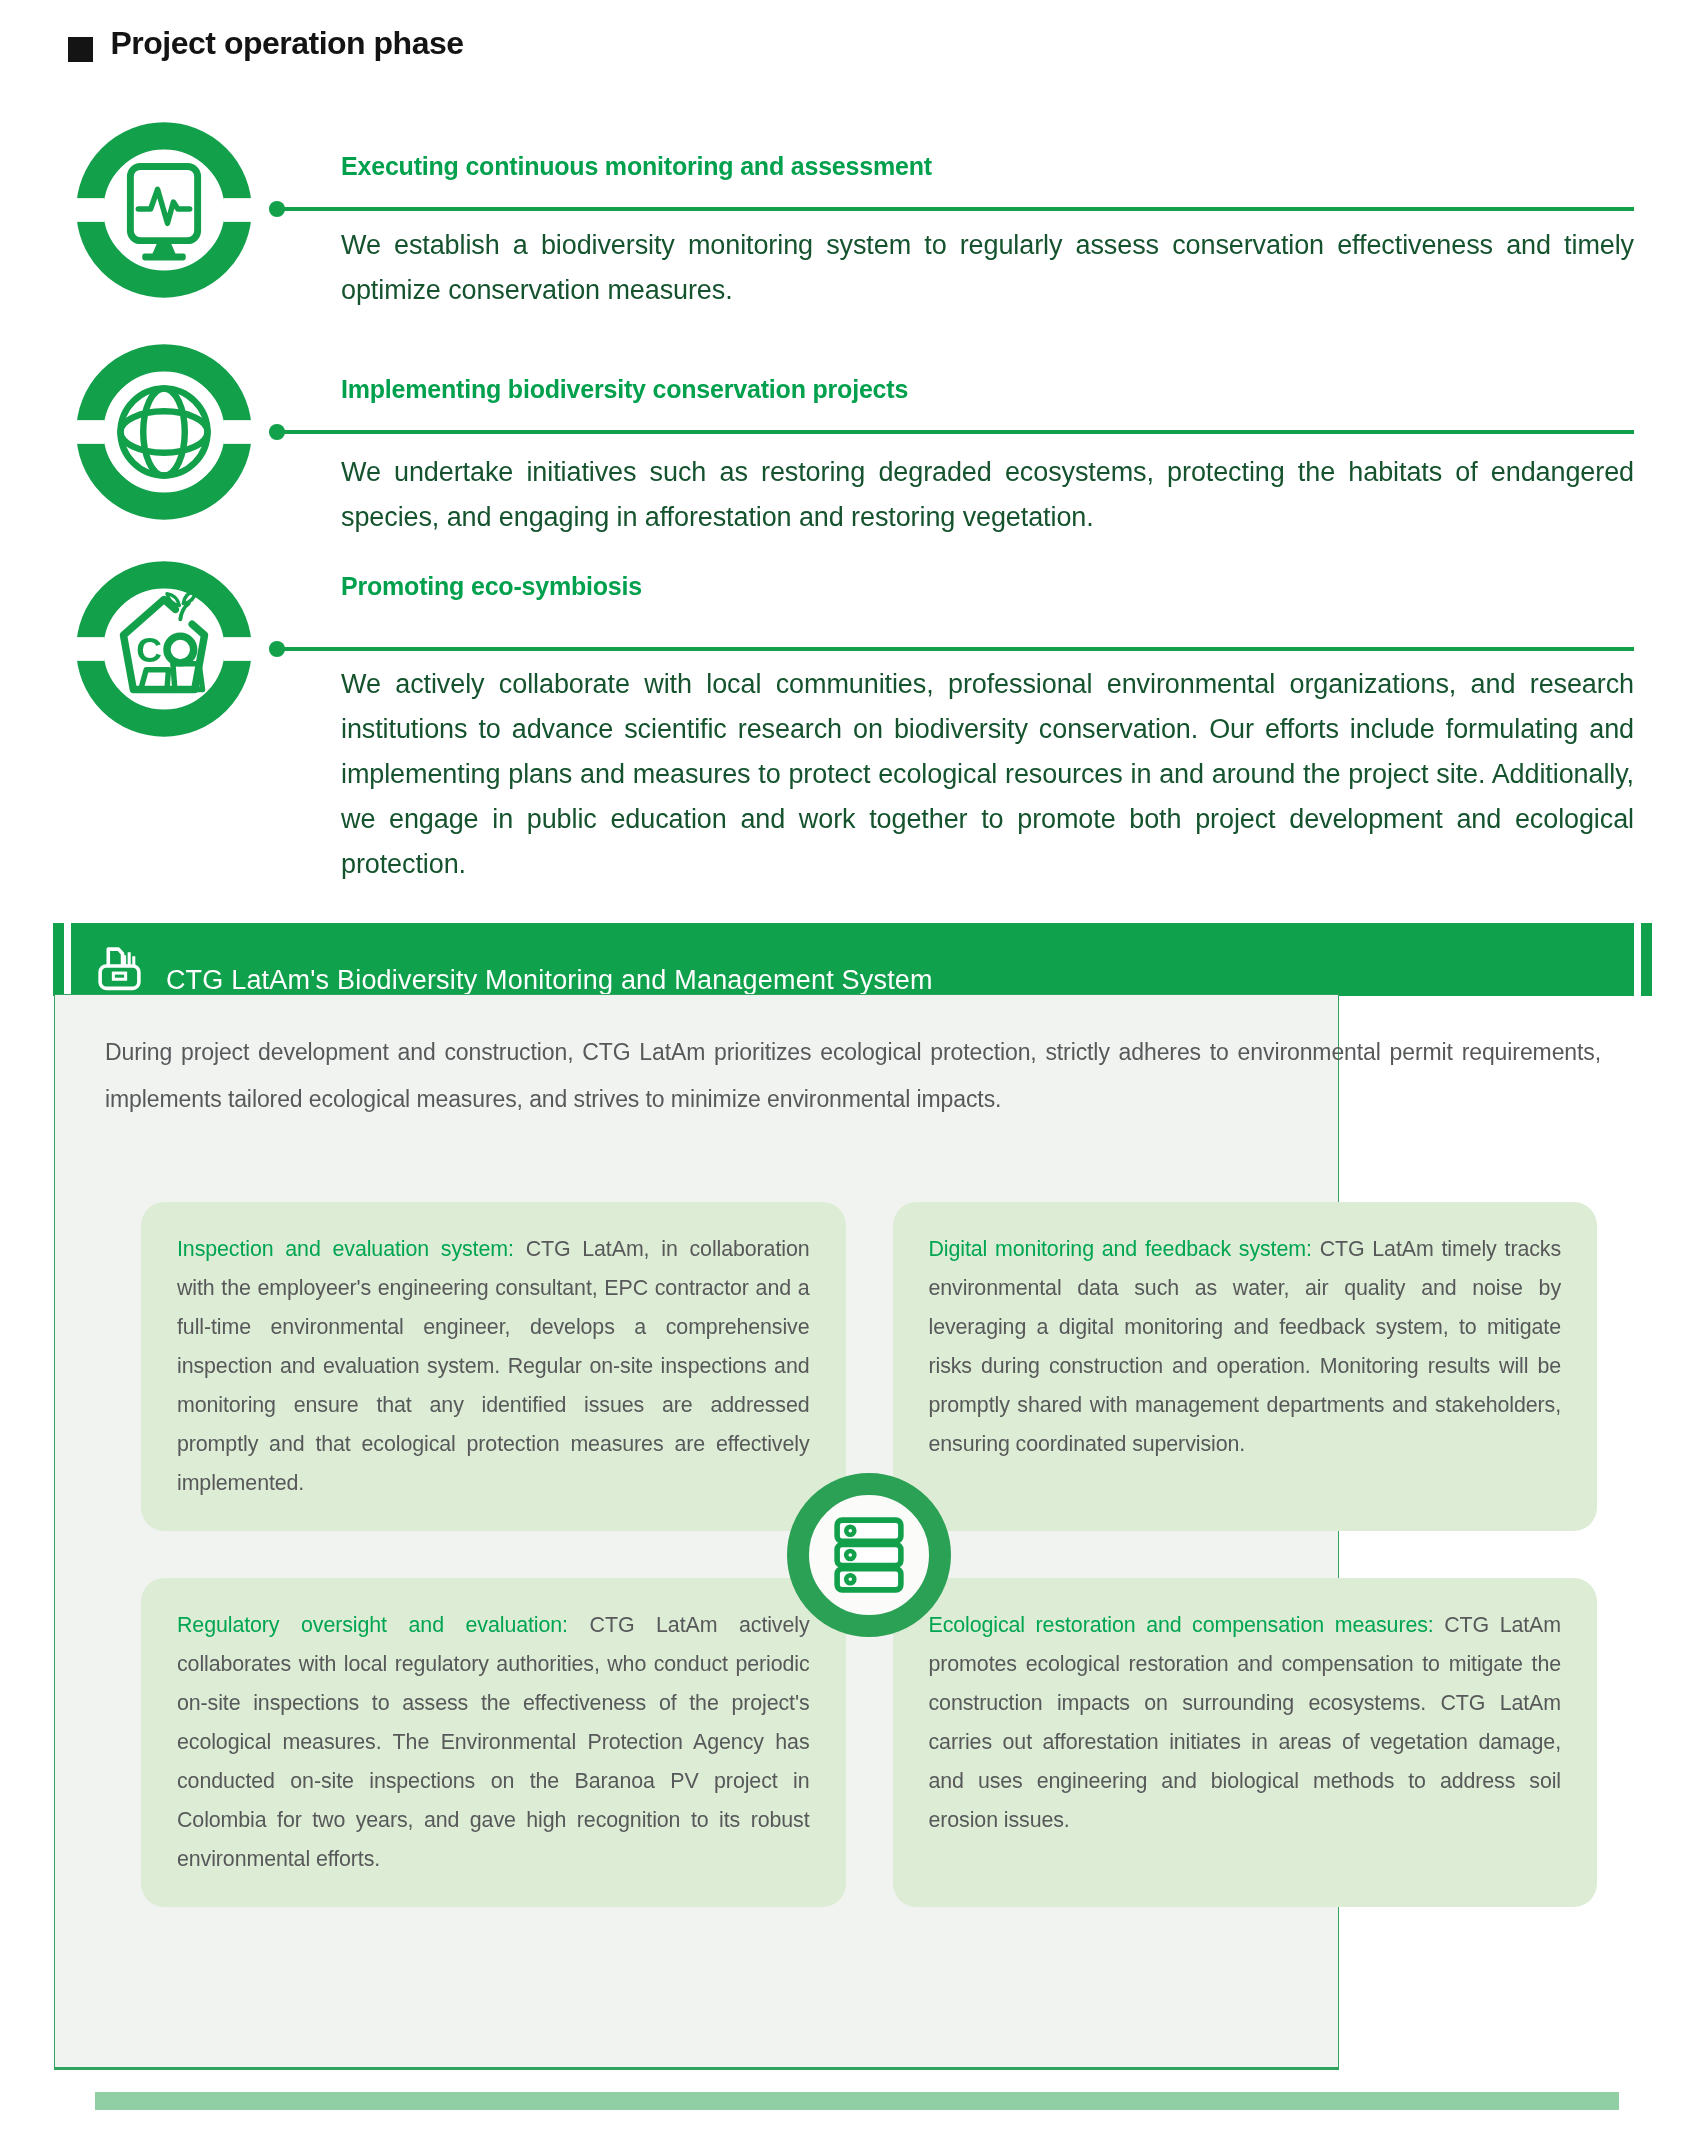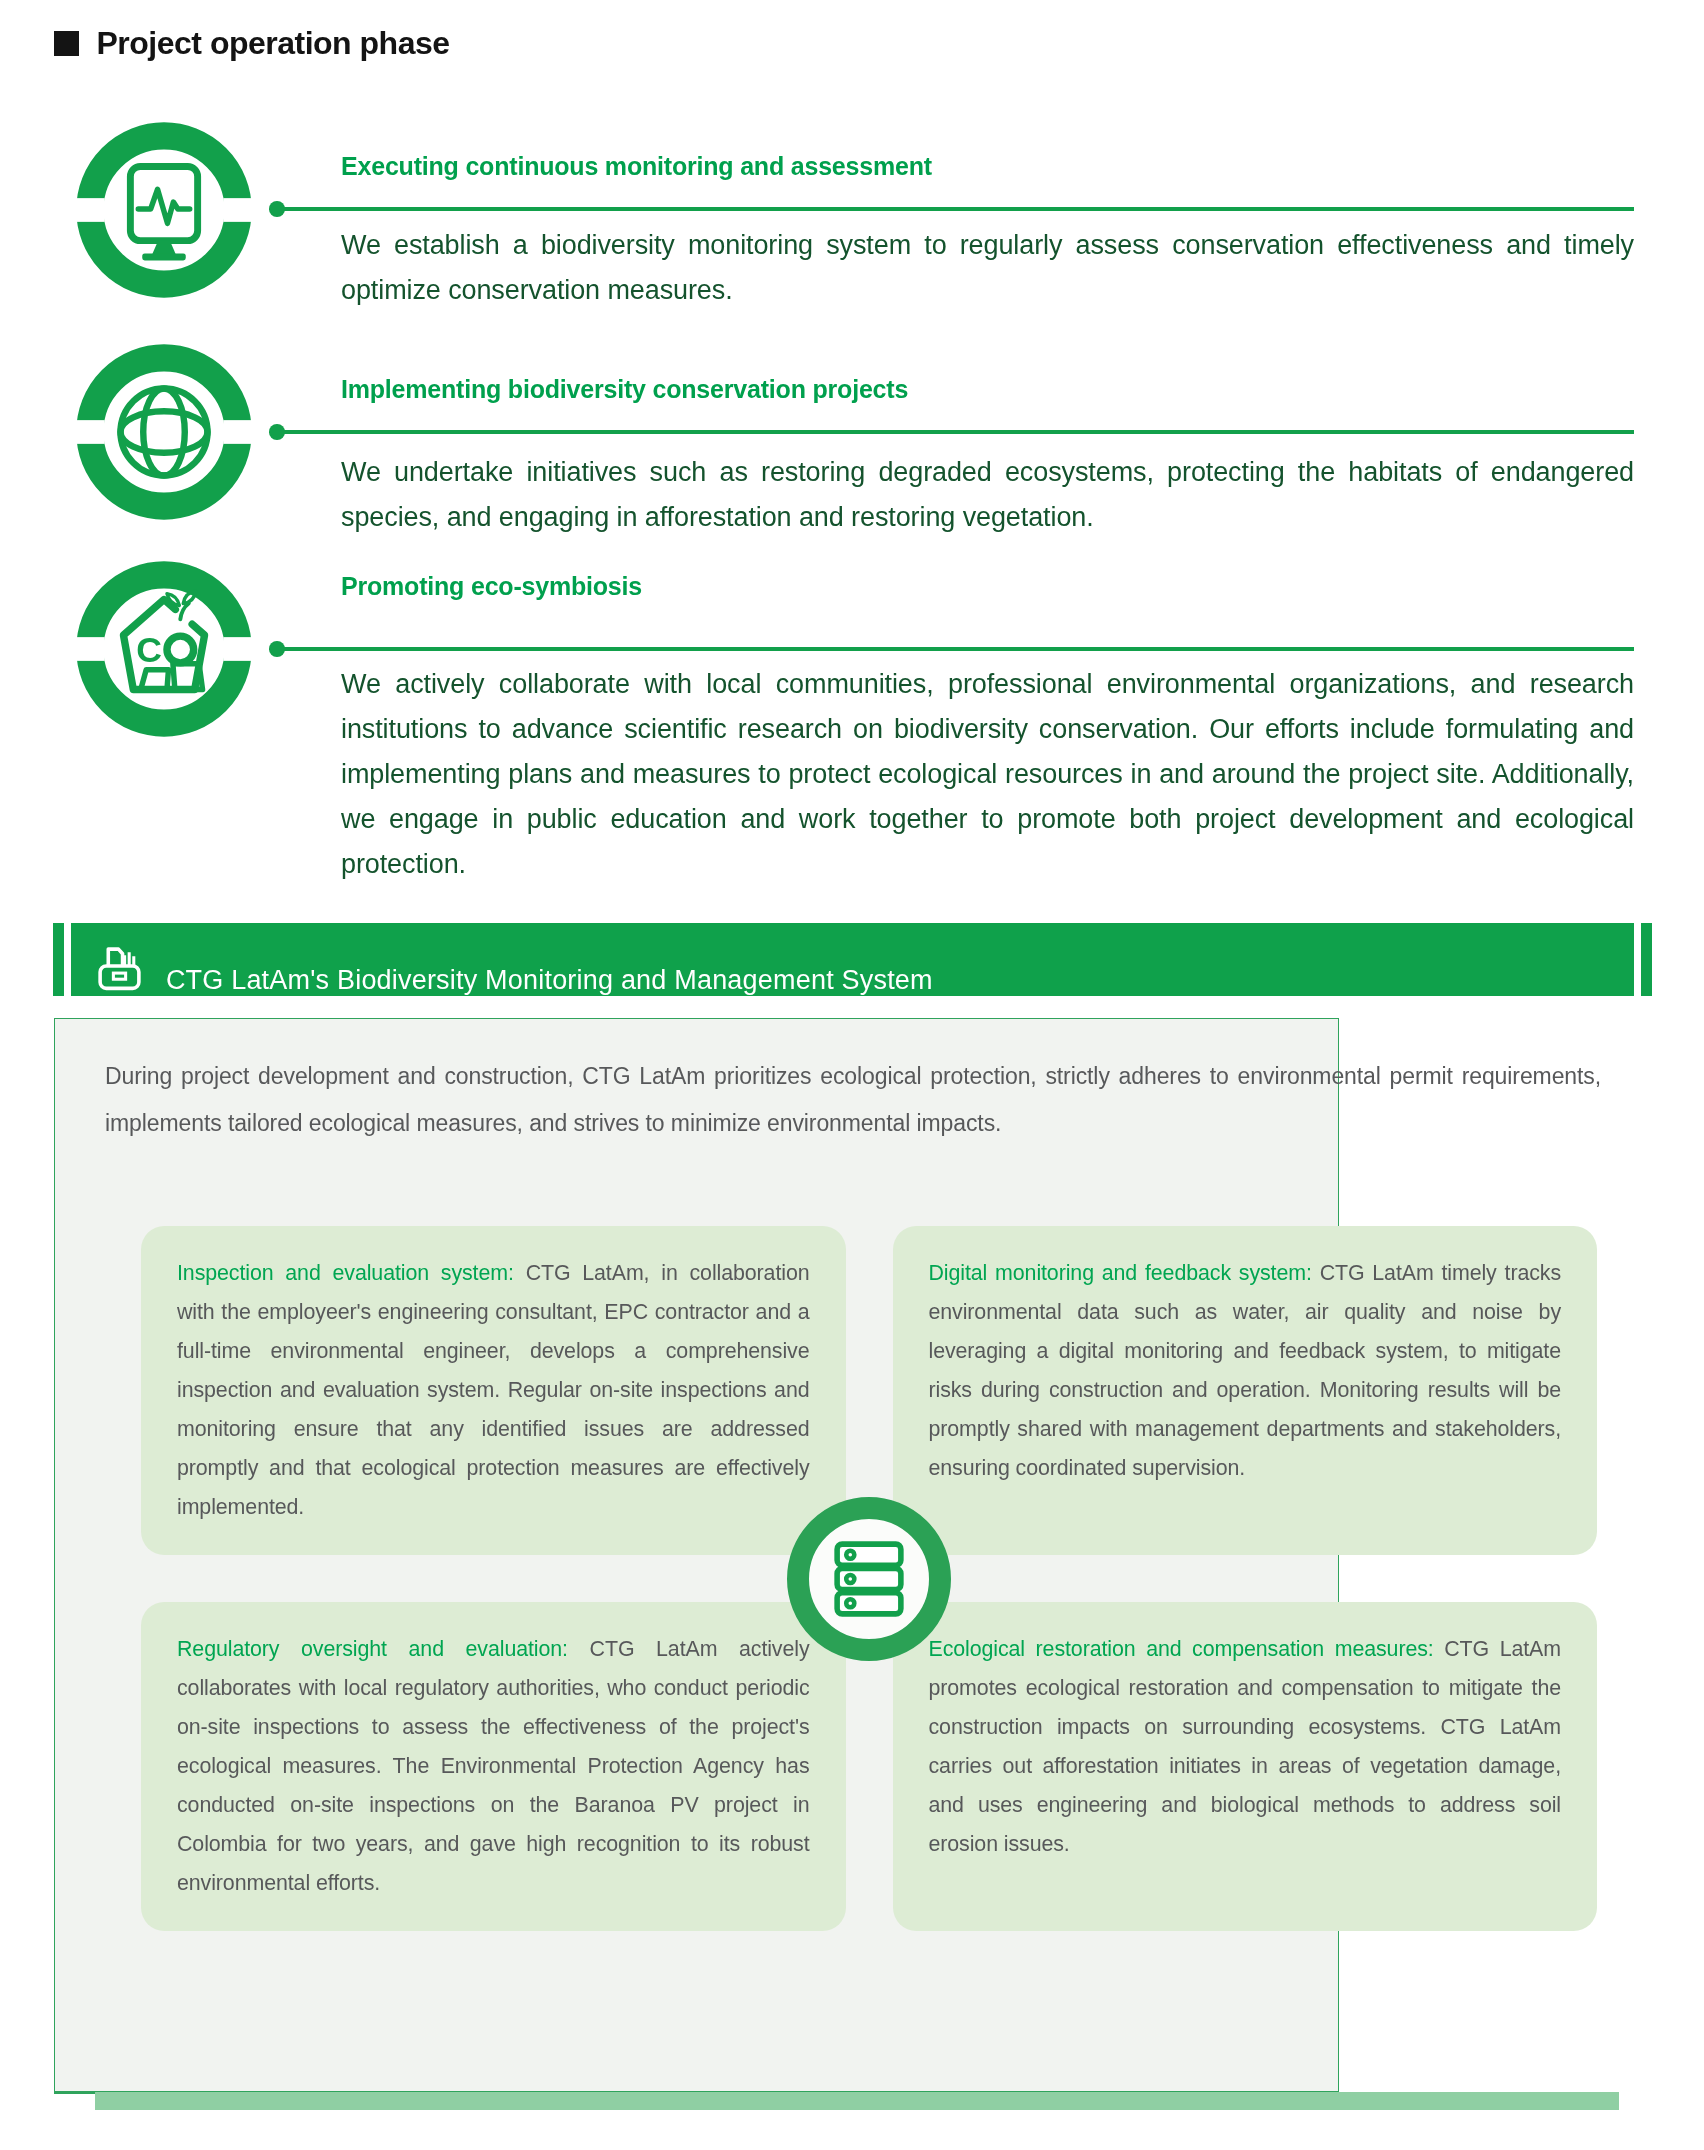--- a/index.html
+++ b/index.html
@@ -9,7 +9,7 @@
     -webkit-font-smoothing:antialiased;
   }
   
-  .page-title{position:absolute;left:54px;top:25px;display:flex;align-items:center;}
+  .page-title{position:absolute;left:68px;top:25px;display:flex;align-items:flex-end;}
   .title-square{width:25px;height:25px;background:#141414;margin-right:17.5px;flex:0 0 auto;}
   .title-text{font-size:32px;font-weight:700;color:#141414;letter-spacing:-0.5px;}
 

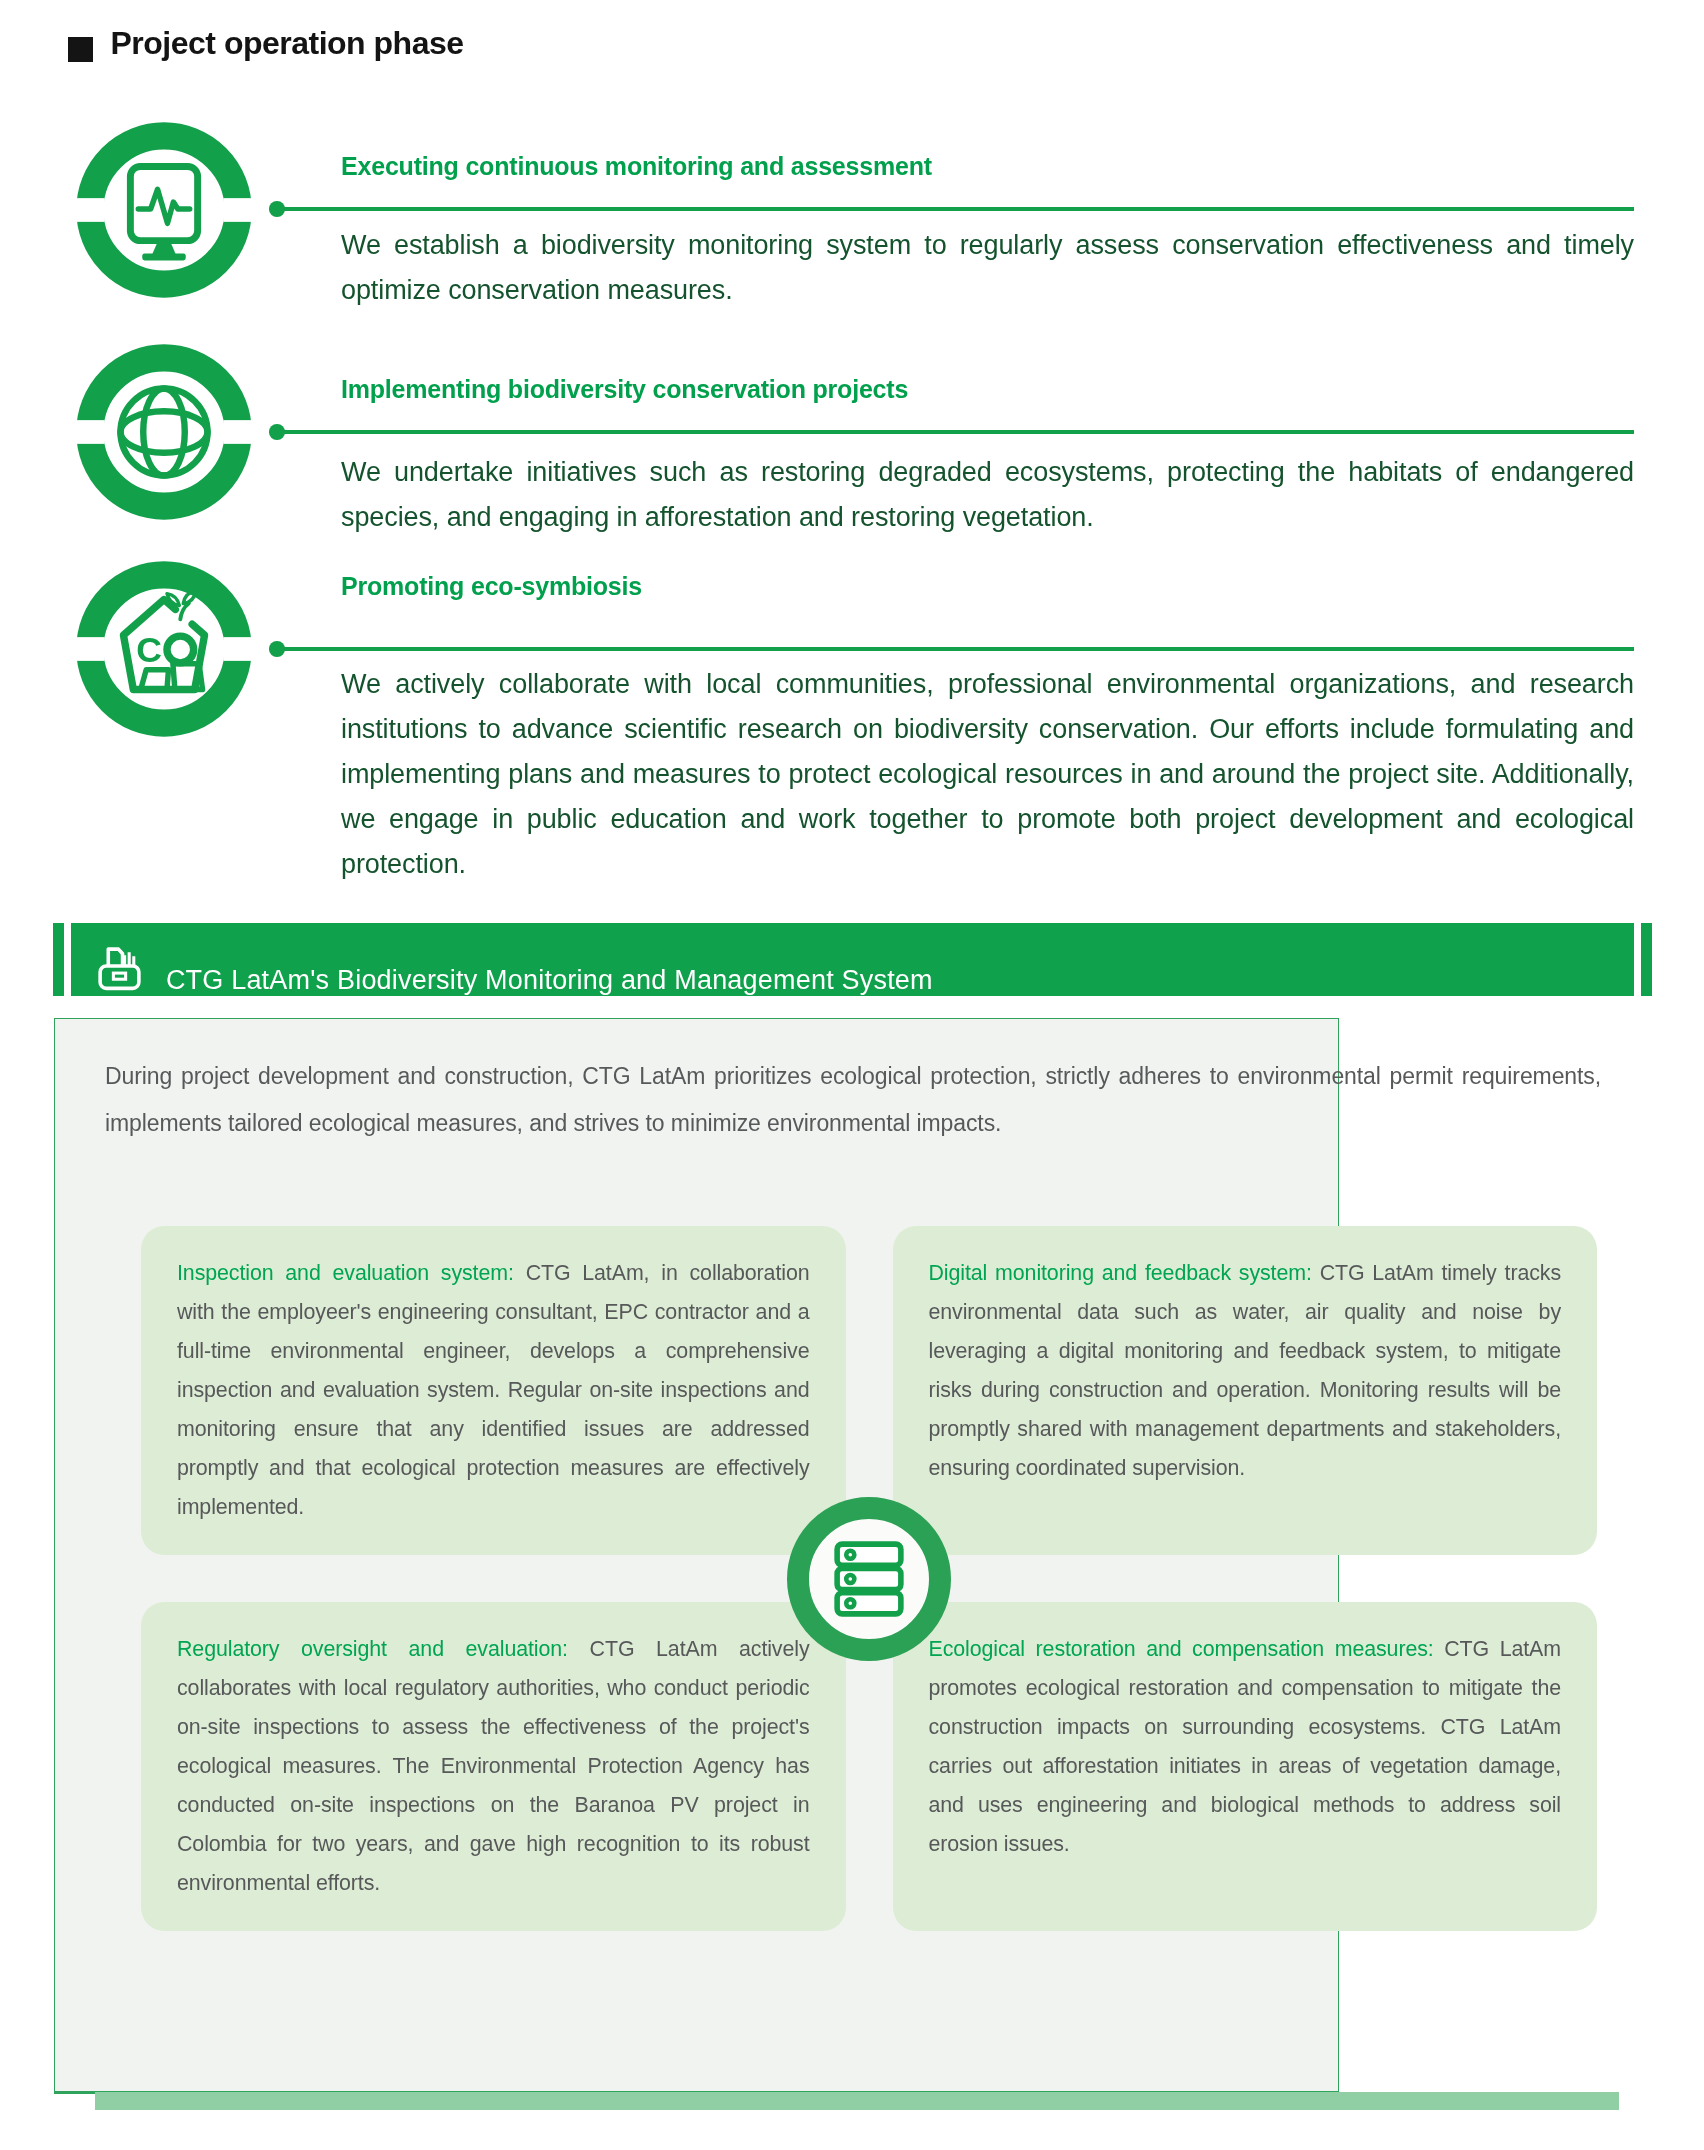--- a/index.html
+++ b/index.html
@@ -33,7 +33,7 @@
   .banner-title{color:#ffffff;font-size:27px;font-weight:400;letter-spacing:0.2px;}
 
   
-  .panel{position:absolute;left:54px;top:1018px;width:1285px;height:1076px;background:#f1f3f0;
+  .panel{position:absolute;left:54px;top:994px;width:1285px;height:1076px;background:#f1f3f0;
     border:1.5px solid #2fa35c;border-bottom-width:3.9px;box-sizing:border-box;}
   .panel-intro{position:absolute;left:50px;top:34px;width:1496px;font-size:23px;line-height:47px;
     color:#57585a;text-align:justify;letter-spacing:-0.1px;}

